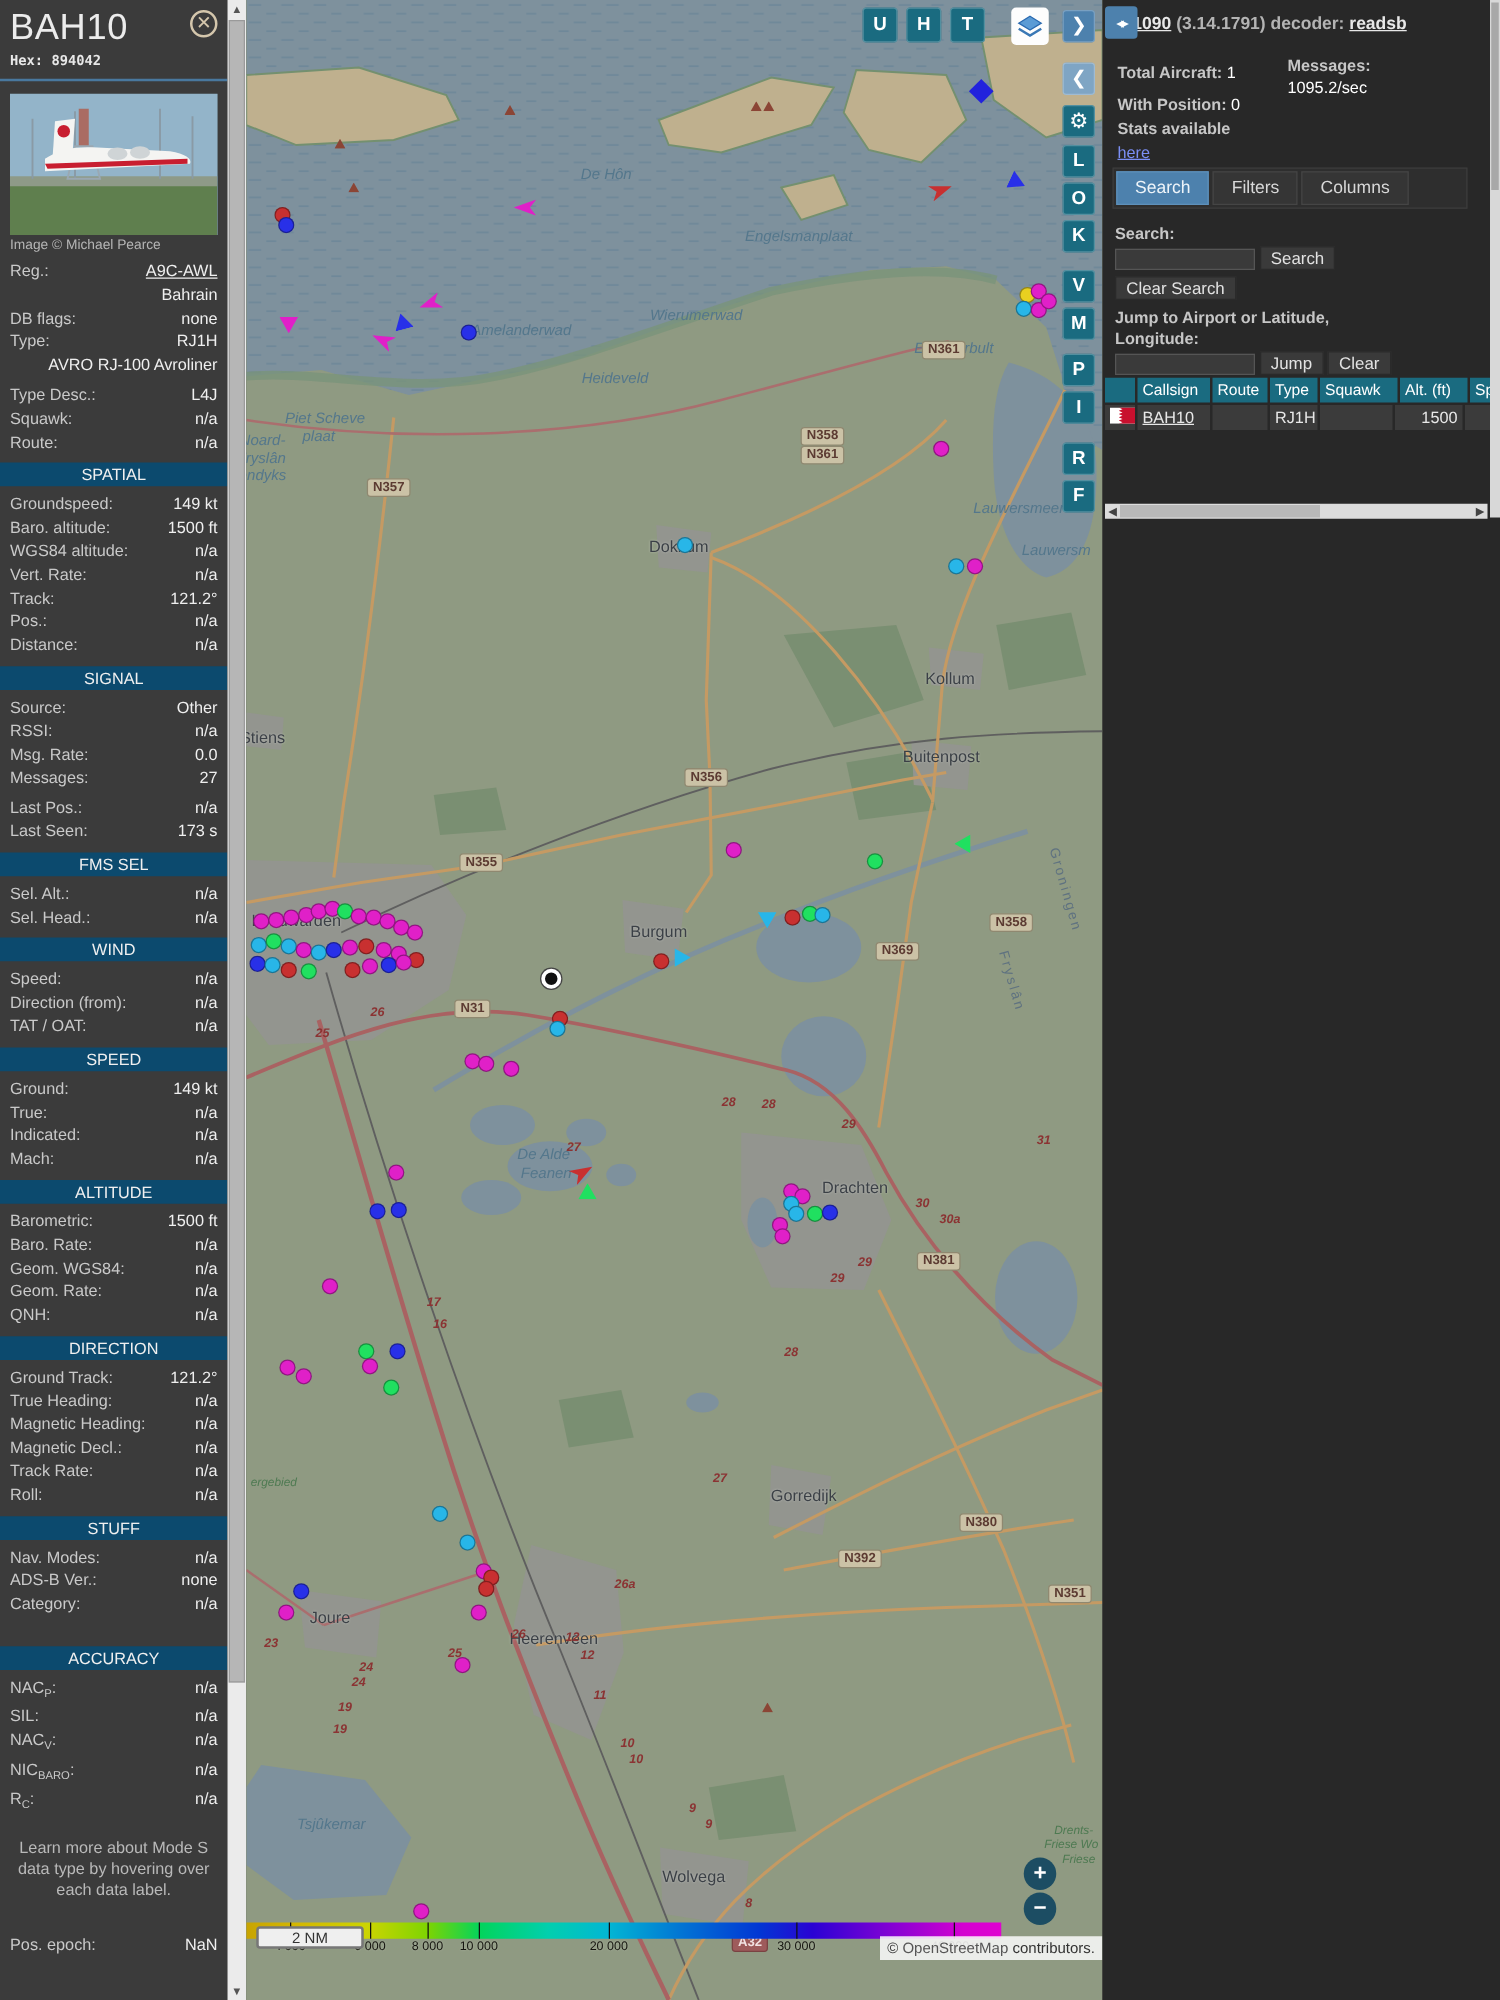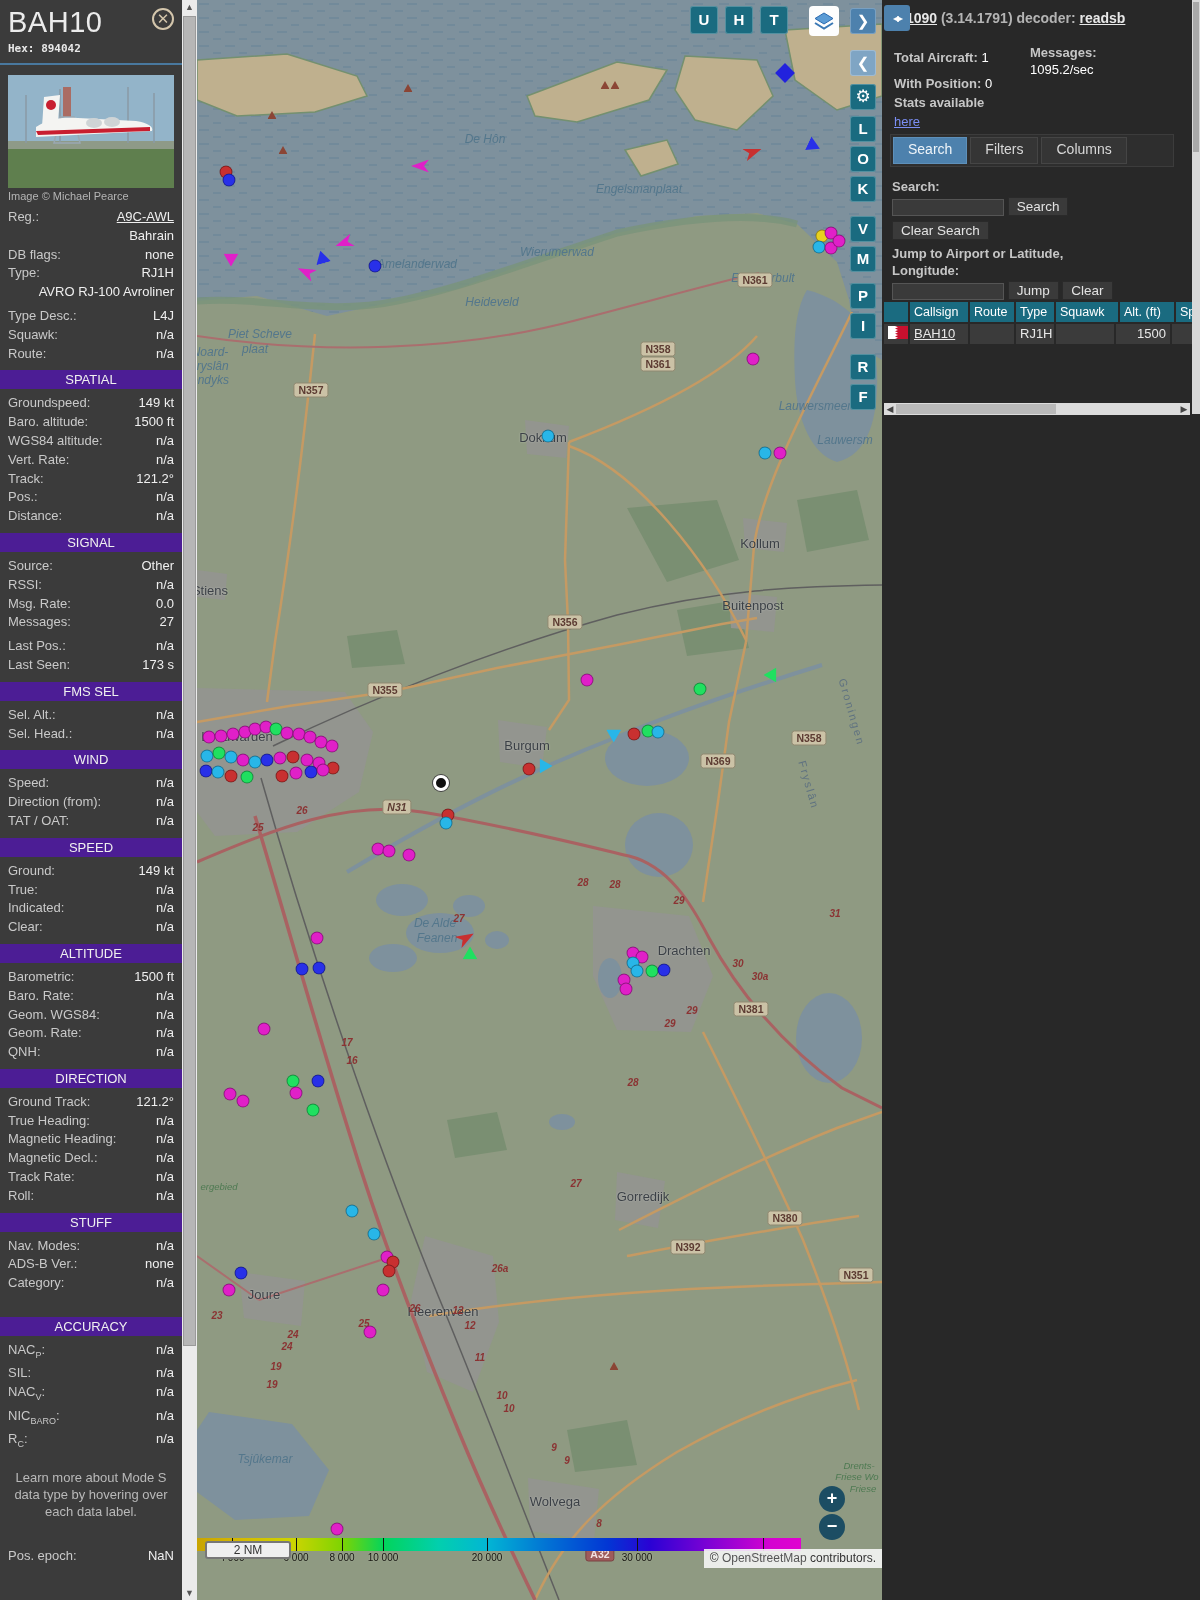--- a/index.html
+++ b/index.html
@@ -20,7 +20,7 @@
   .row .lab{color:#c9c9c9;white-space:nowrap}
   .row .val{color:#efefef;text-align:right;white-space:nowrap}
   .row .val.link{text-decoration:underline;cursor:pointer}
-  .sec-h{background:#4c1d95;color:#f0f0f0;text-align:center;padding:2px 0;margin:7px 0 5px;font-size:13px}
+  .sec-h{background:#0c4a6e;color:#f0f0f0;text-align:center;padding:2px 0;margin:7px 0 5px;font-size:13px}
   #sb-note{margin-top:16px;padding:0 6px;text-align:center;color:#b9b9b9;line-height:17px}
   
   #sb-scroll{position:absolute;left:182px;top:0;width:15px;height:1600px;background:#ebebeb}

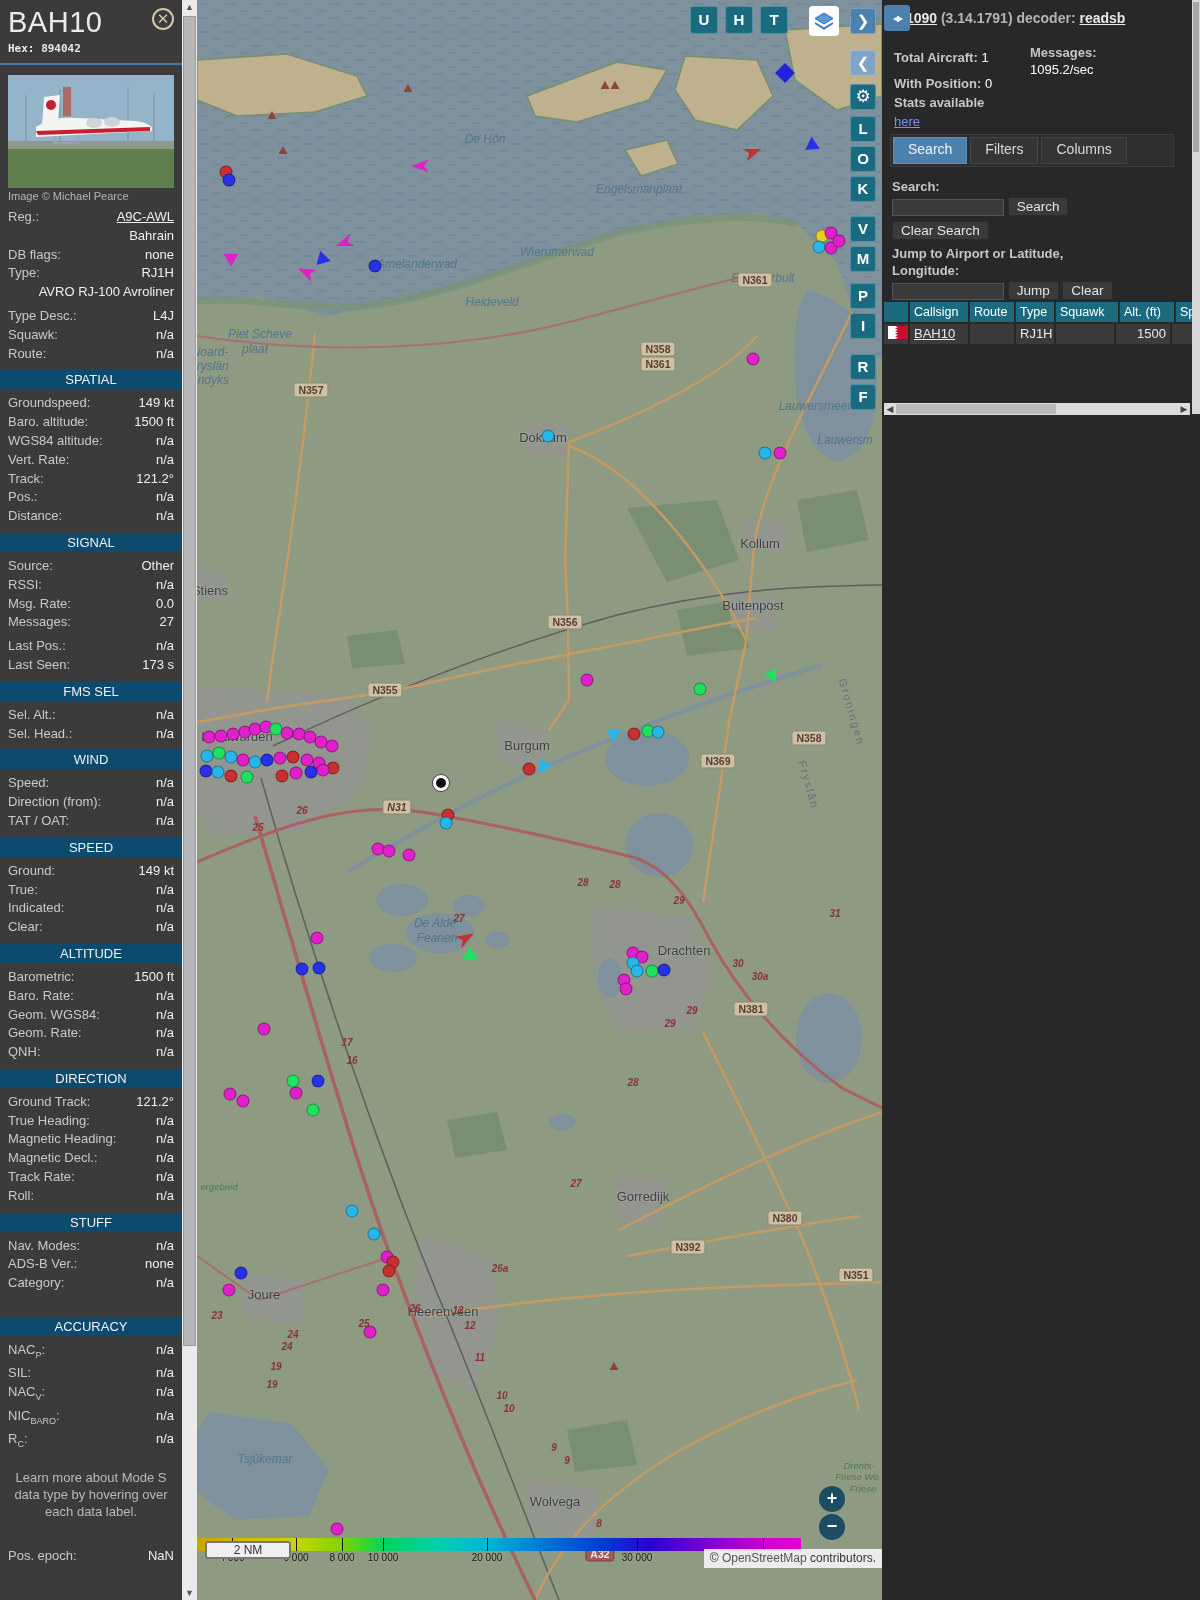--- a/index.html
+++ b/index.html
@@ -471,7 +471,7 @@
       <div class="lbl lbl-badge" style="left: 114px; top: 390px;">N357</div>
       <div class="lbl lbl-badge" style="left: 368px; top: 622px;">N356</div>
       <div class="lbl lbl-badge" style="left: 188px; top: 690px;">N355</div>
-      <div class="lbl lbl-badge" style="left: 200px; top: 807px; font-style: italic;">N31</div>
+      <div class="lbl lbl-badge" style="left: 181px; top: 807px;">N31</div>
       <div class="lbl lbl-badge" style="left: 521px; top: 761px;">N369</div>
       <div class="lbl lbl-badge" style="left: 612px; top: 738px;">N358</div>
       <div class="lbl lbl-badge" style="left: 554px; top: 1009px;">N381</div>

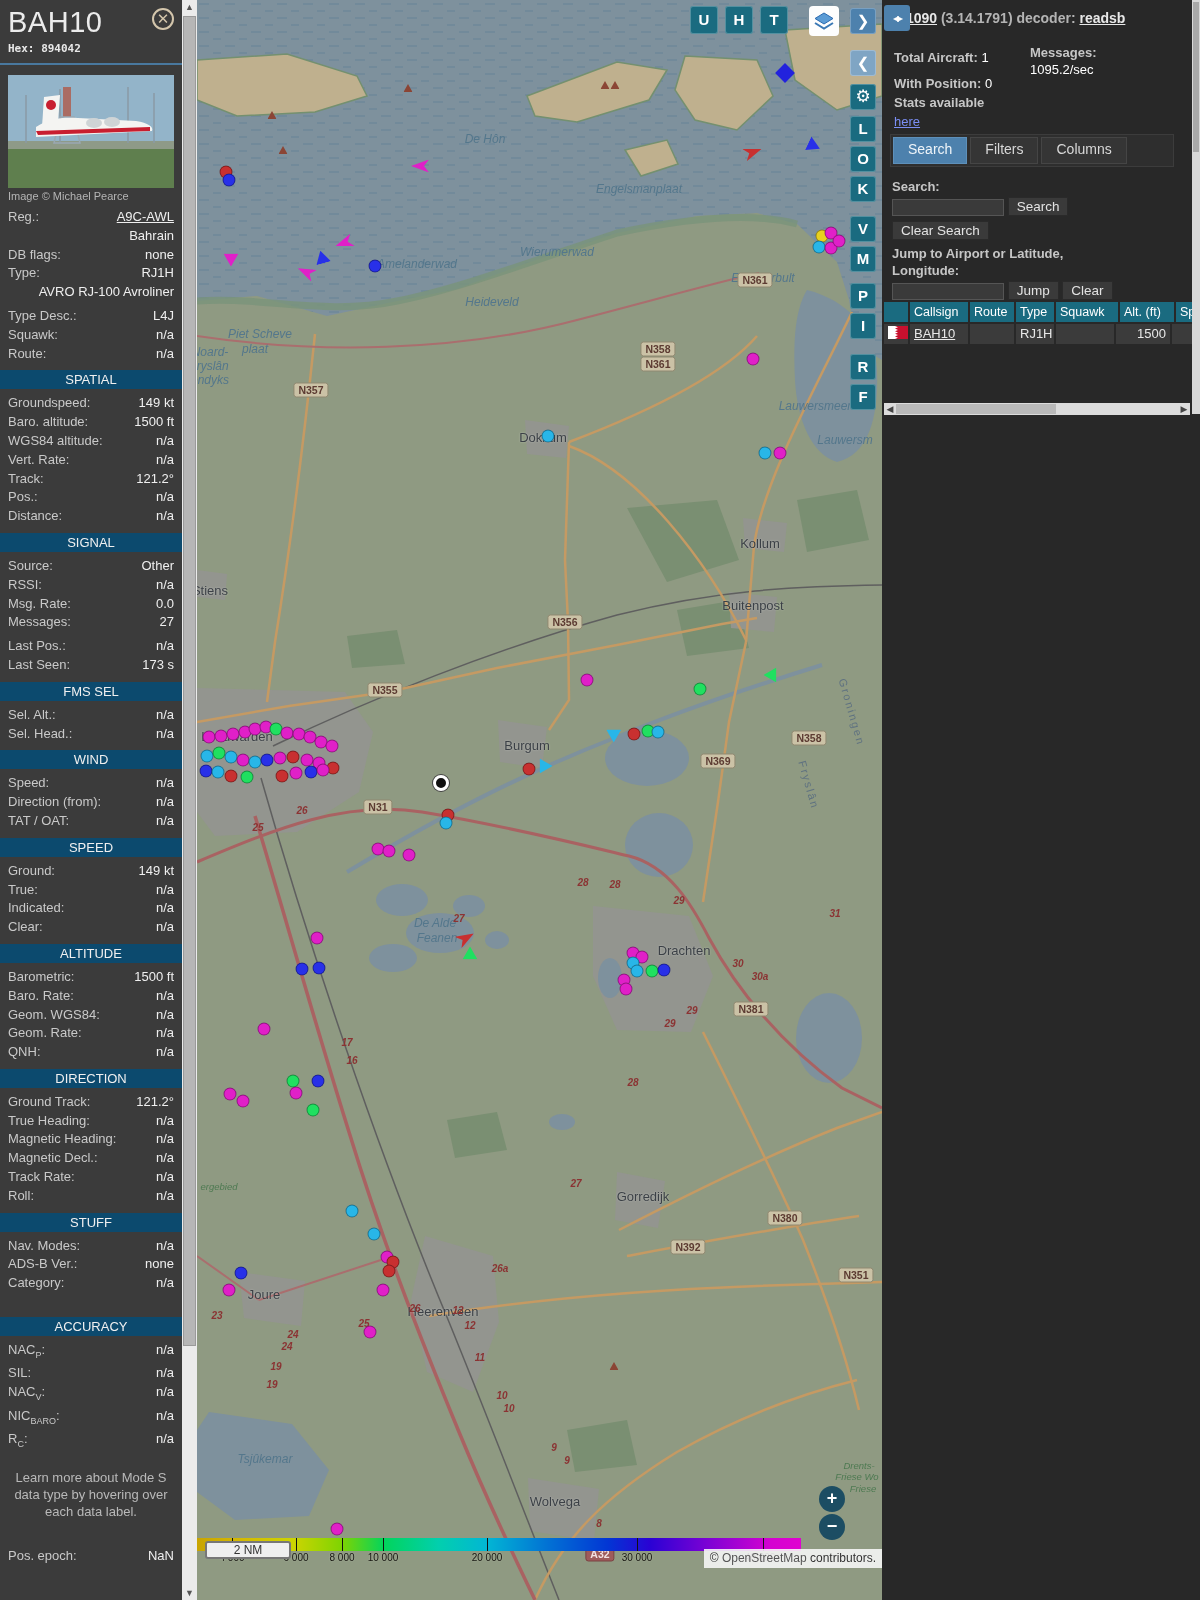--- a/index.html
+++ b/index.html
@@ -253,7 +253,7 @@
         <span class="val">n/a</span>
       </div>
       <div class="row">
-        <span class="lab">Clear:</span>
+        <span class="lab">Mach:</span>
         <span class="val">n/a</span>
       </div>
       <div class="sec-h">ALTITUDE</div>

